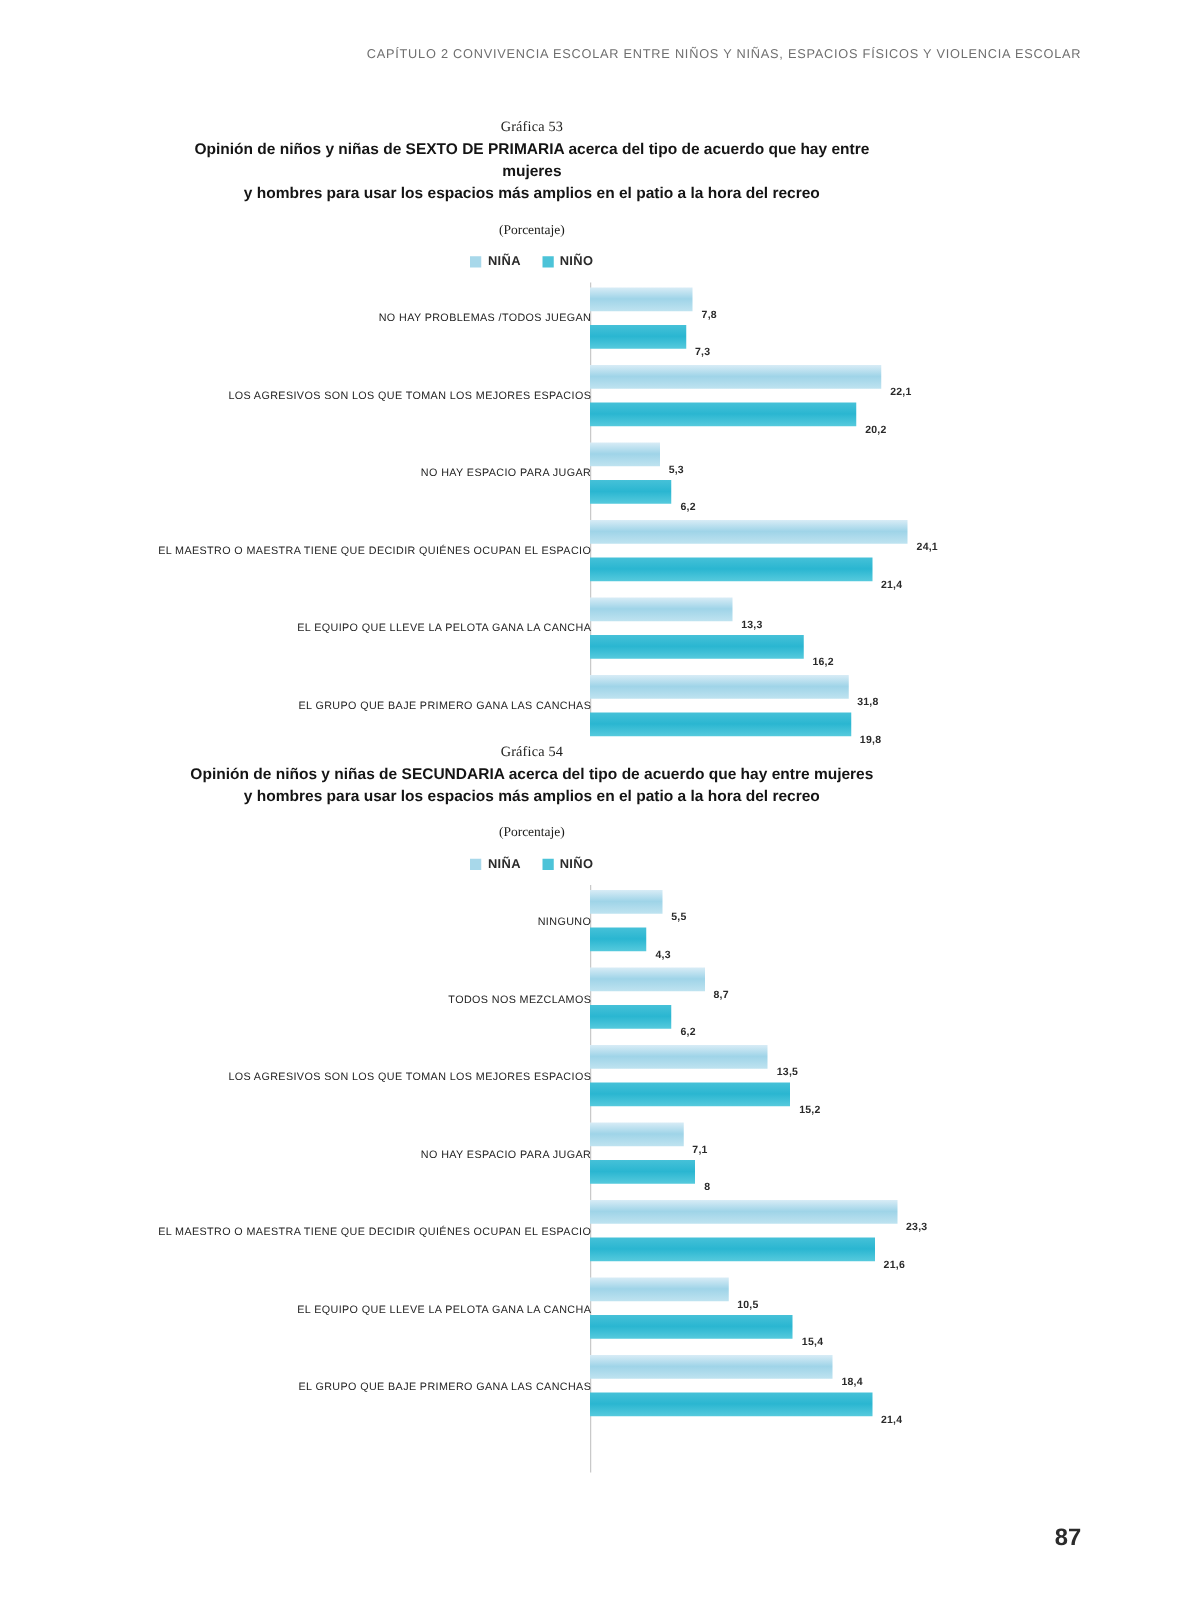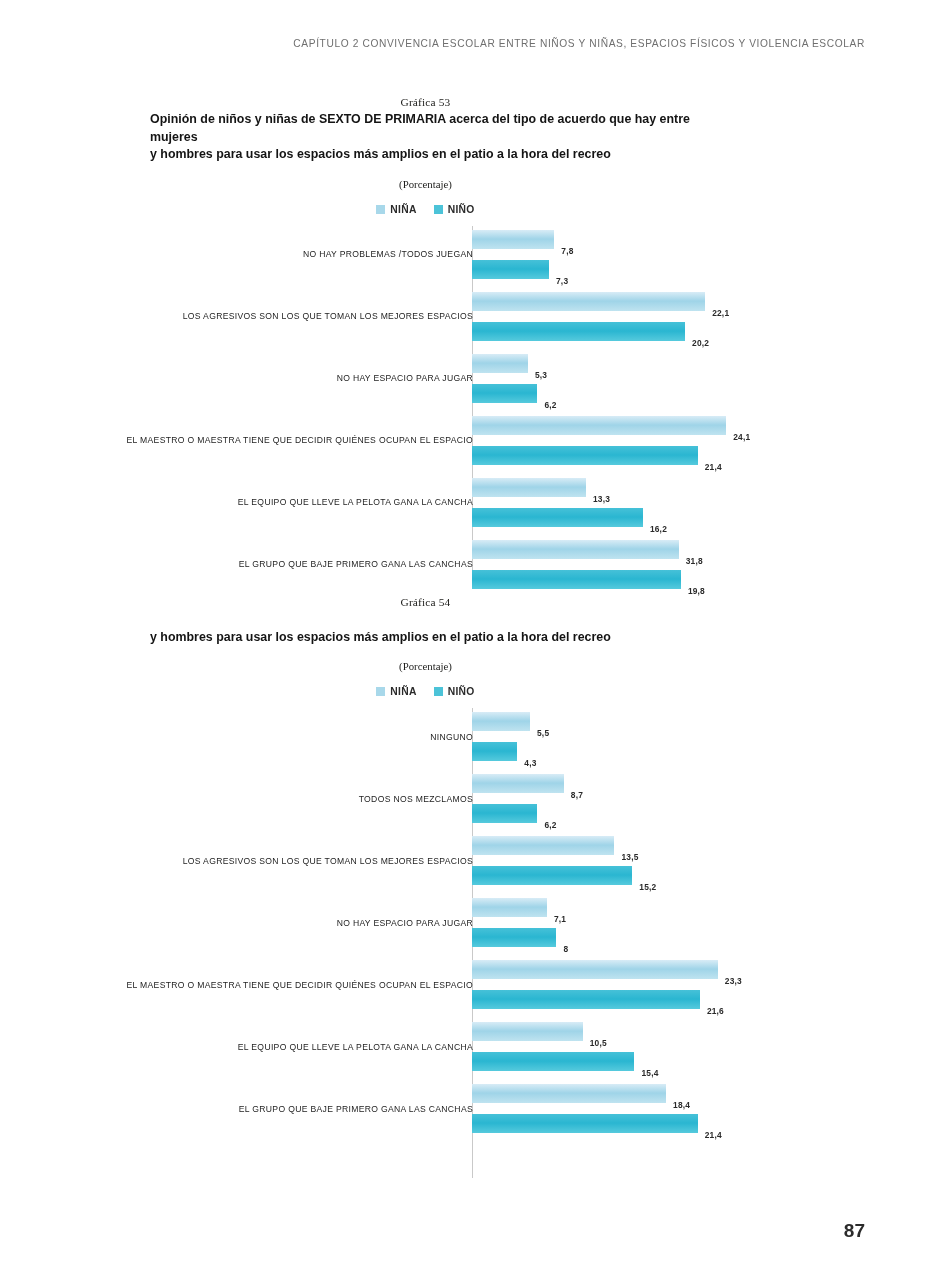--- a/index.html
+++ b/index.html
@@ -53,7 +53,7 @@
     letter-spacing: 0.15px;
   }
   .fig-title {
-    text-align: left;
+    text-align: center;
     font-size: 12.4px;
     font-weight: bold;
     color: #141414;

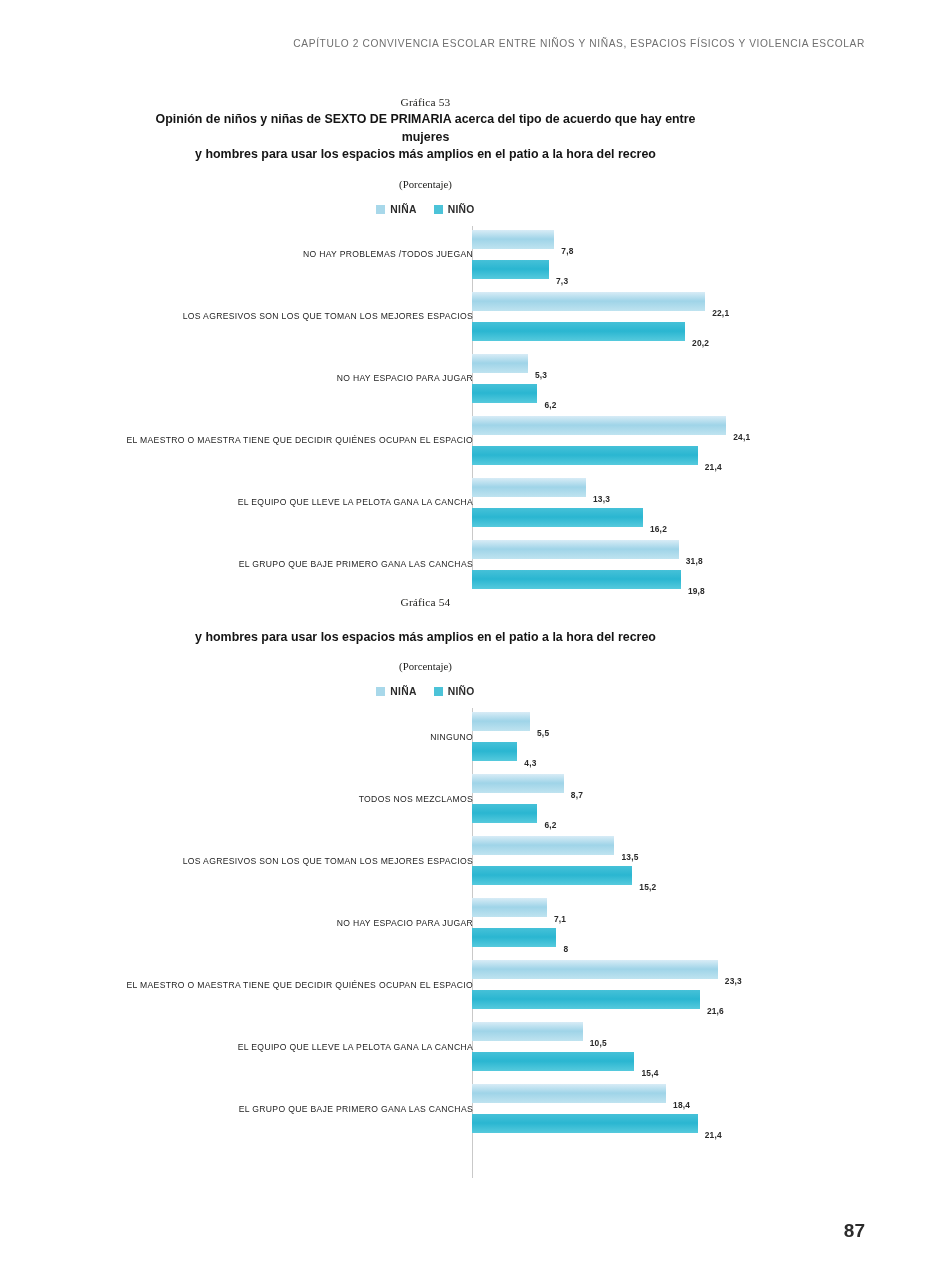--- a/index.html
+++ b/index.html
@@ -234,7 +234,7 @@
   <div class="figure fig2">
     <div class="fig-number">Gráfica 54</div>
     <div class="fig-title">
-      <br>
+      <span>Opinión de niños y niñas de SECUNDARIA  acerca del tipo de acuerdo que hay entre mujeres</span><br>
       <span>y hombres para usar los espacios más amplios en el patio a la hora del recreo</span>
     </div>
     <div class="fig-subtitle">(Porcentaje)</div>

